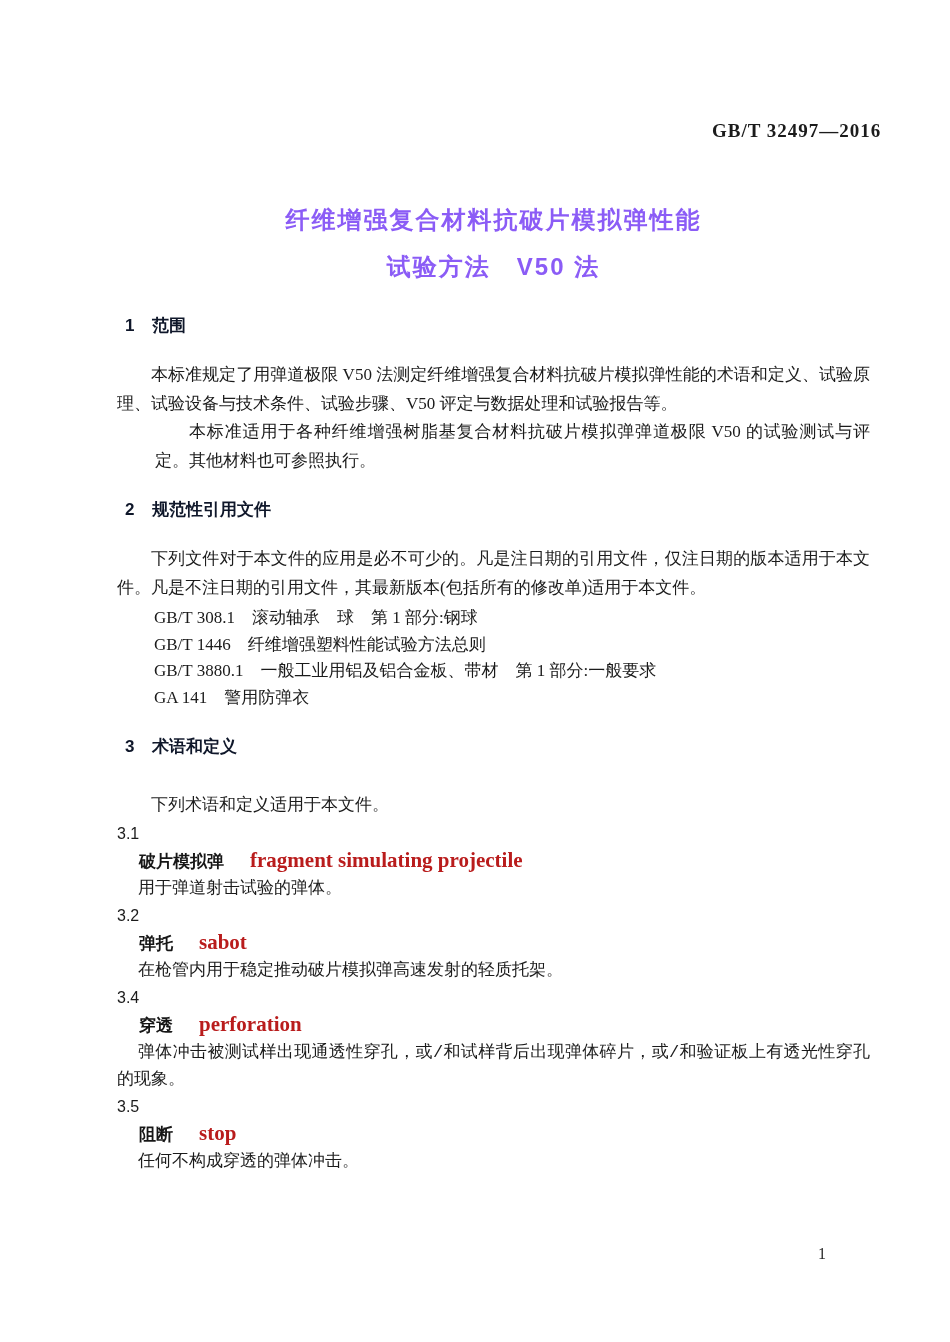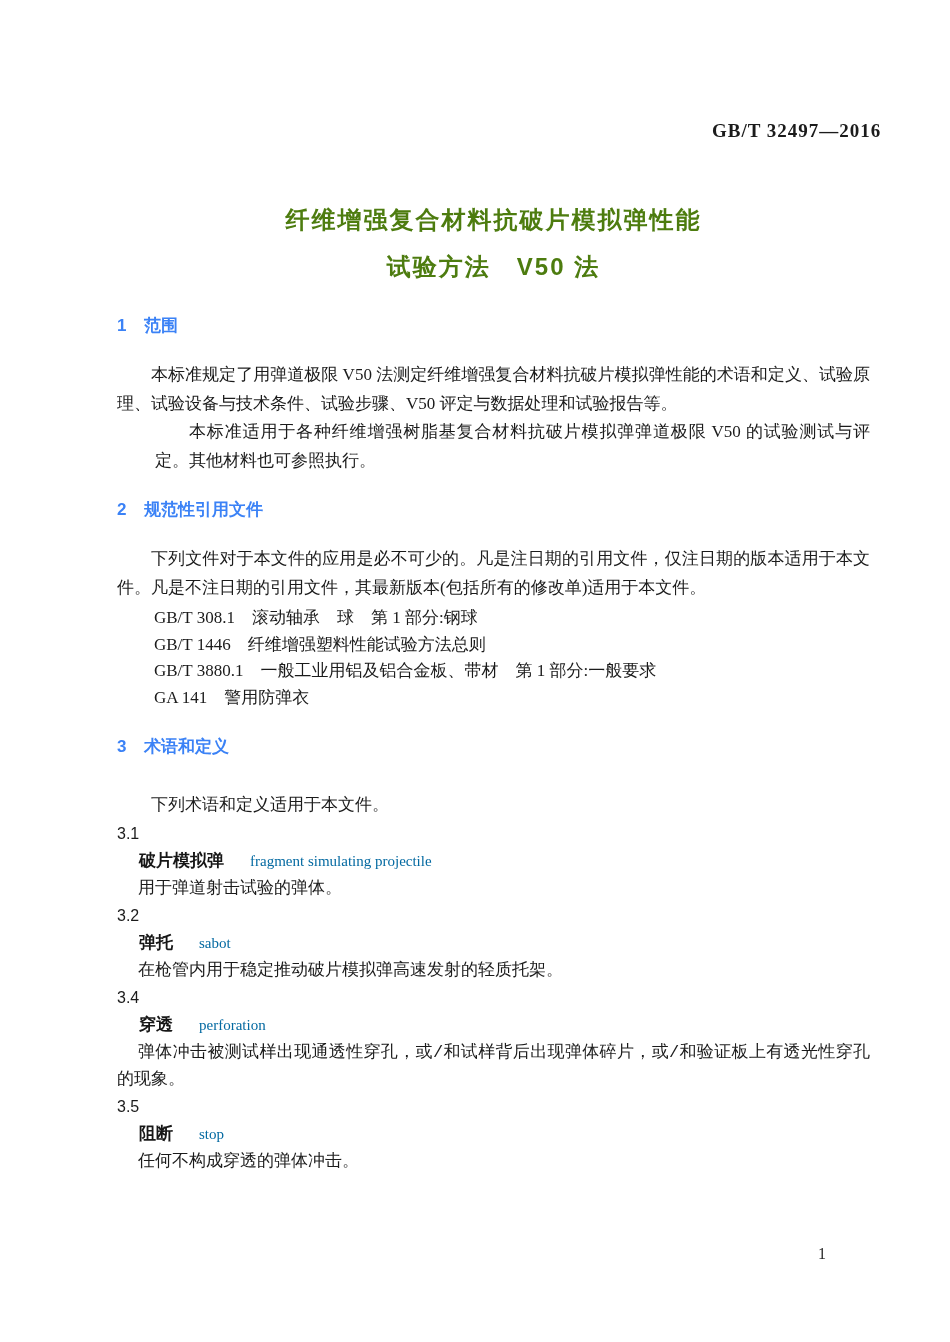--- a/index.html
+++ b/index.html
@@ -36,7 +36,7 @@
     font-size: 24px;
     line-height: 47px;
     letter-spacing: 2px;
-    color: #4d7c0f;
+    color: #8b5cf6;
   }
   .sec-heading {
     font-family: "Liberation Sans", "DejaVu Sans", sans-serif;

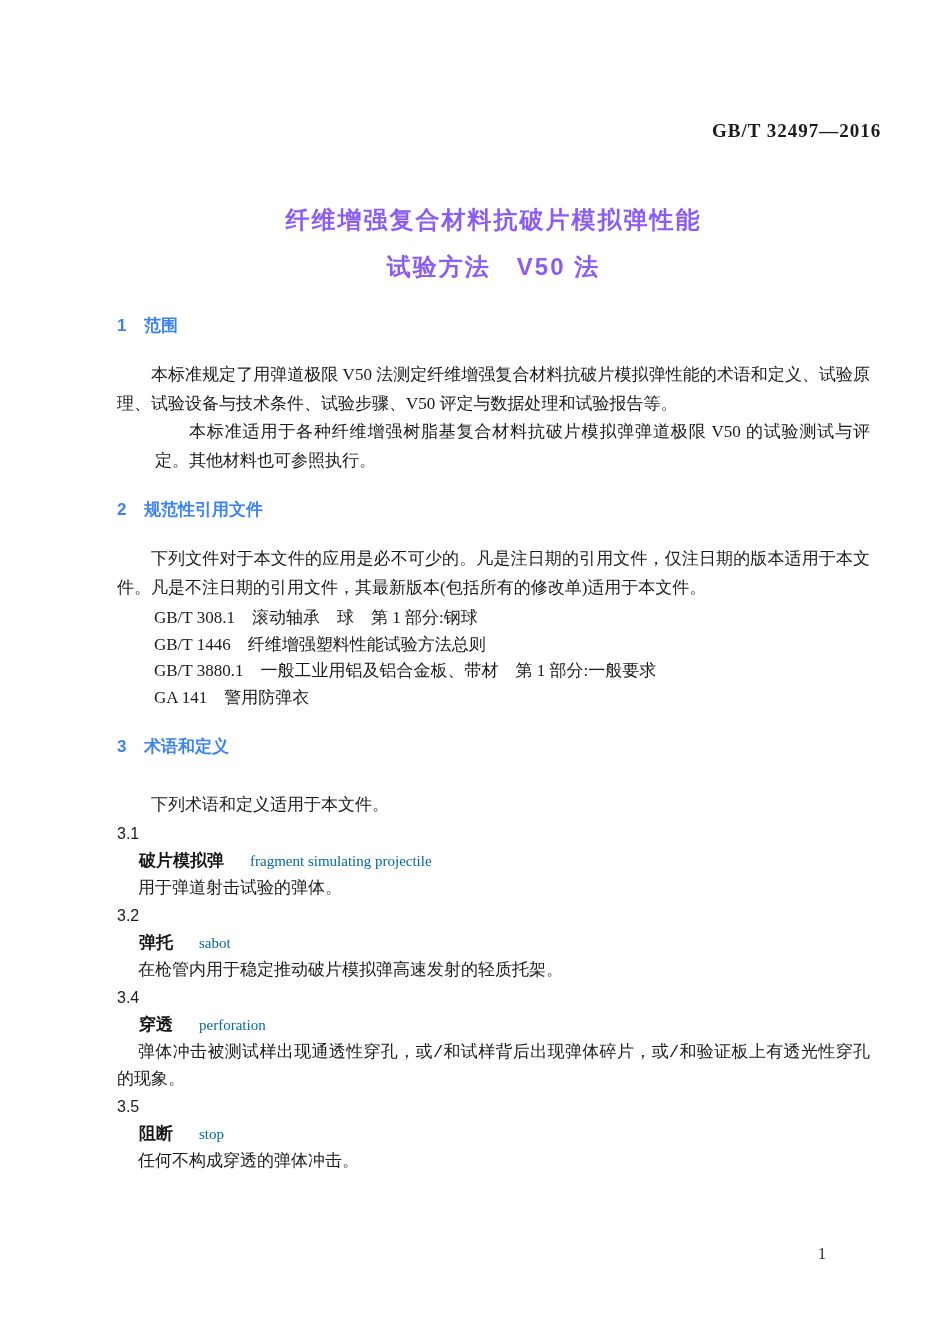--- a/index.html
+++ b/index.html
@@ -43,7 +43,8 @@
     font-size: 17px;
     font-weight: bold;
     line-height: 20px;
-    color: #3b82f6;
+    color: #0f172a;
+    margin-left: 8px;
   }
   .sec-heading .sec-num { display: inline-block; min-width: 10px; margin-right: 17px; }
   .mt-sec1 { margin-top: 26px; }

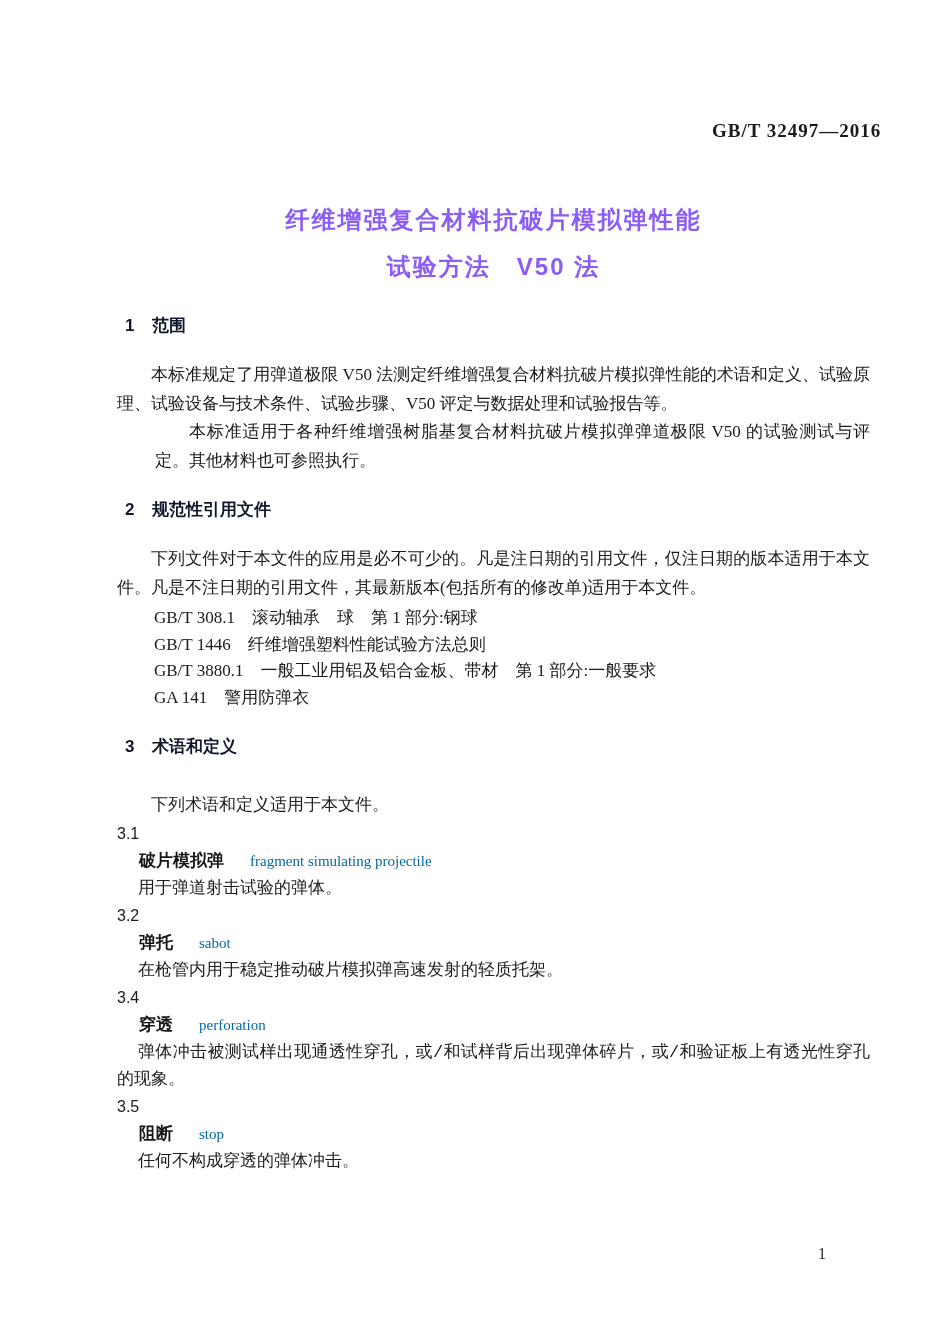--- a/index.html
+++ b/index.html
@@ -82,10 +82,10 @@
   }
   .term-en {
     font-family: "Liberation Serif", "DejaVu Serif", serif;
-    font-weight: normal;
-    font-size: 15px;
+    font-weight: bold;
+    font-size: 21px;
     margin-left: 26px;
-    color: #0369a1;
+    color: #b91c1c;
   }
   .term-def {
     font-size: 17px;

